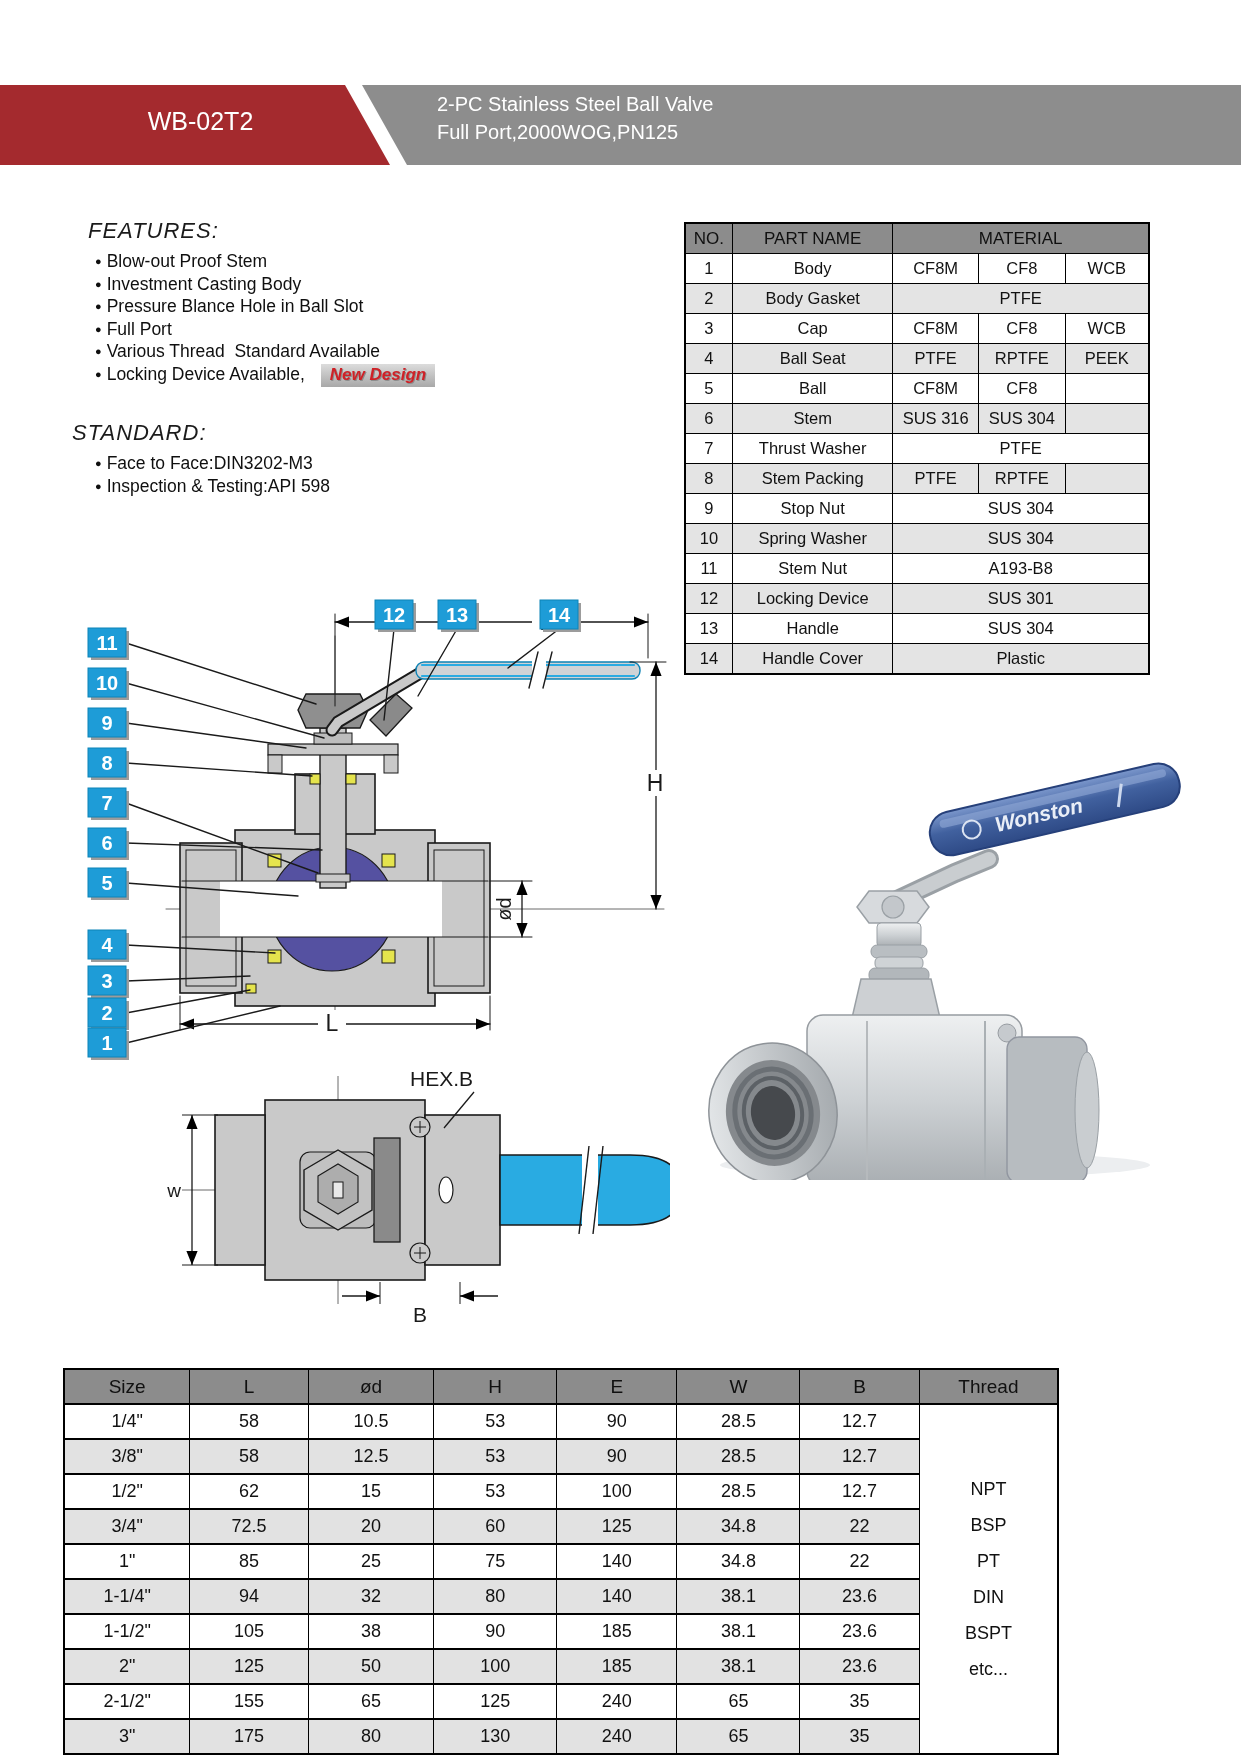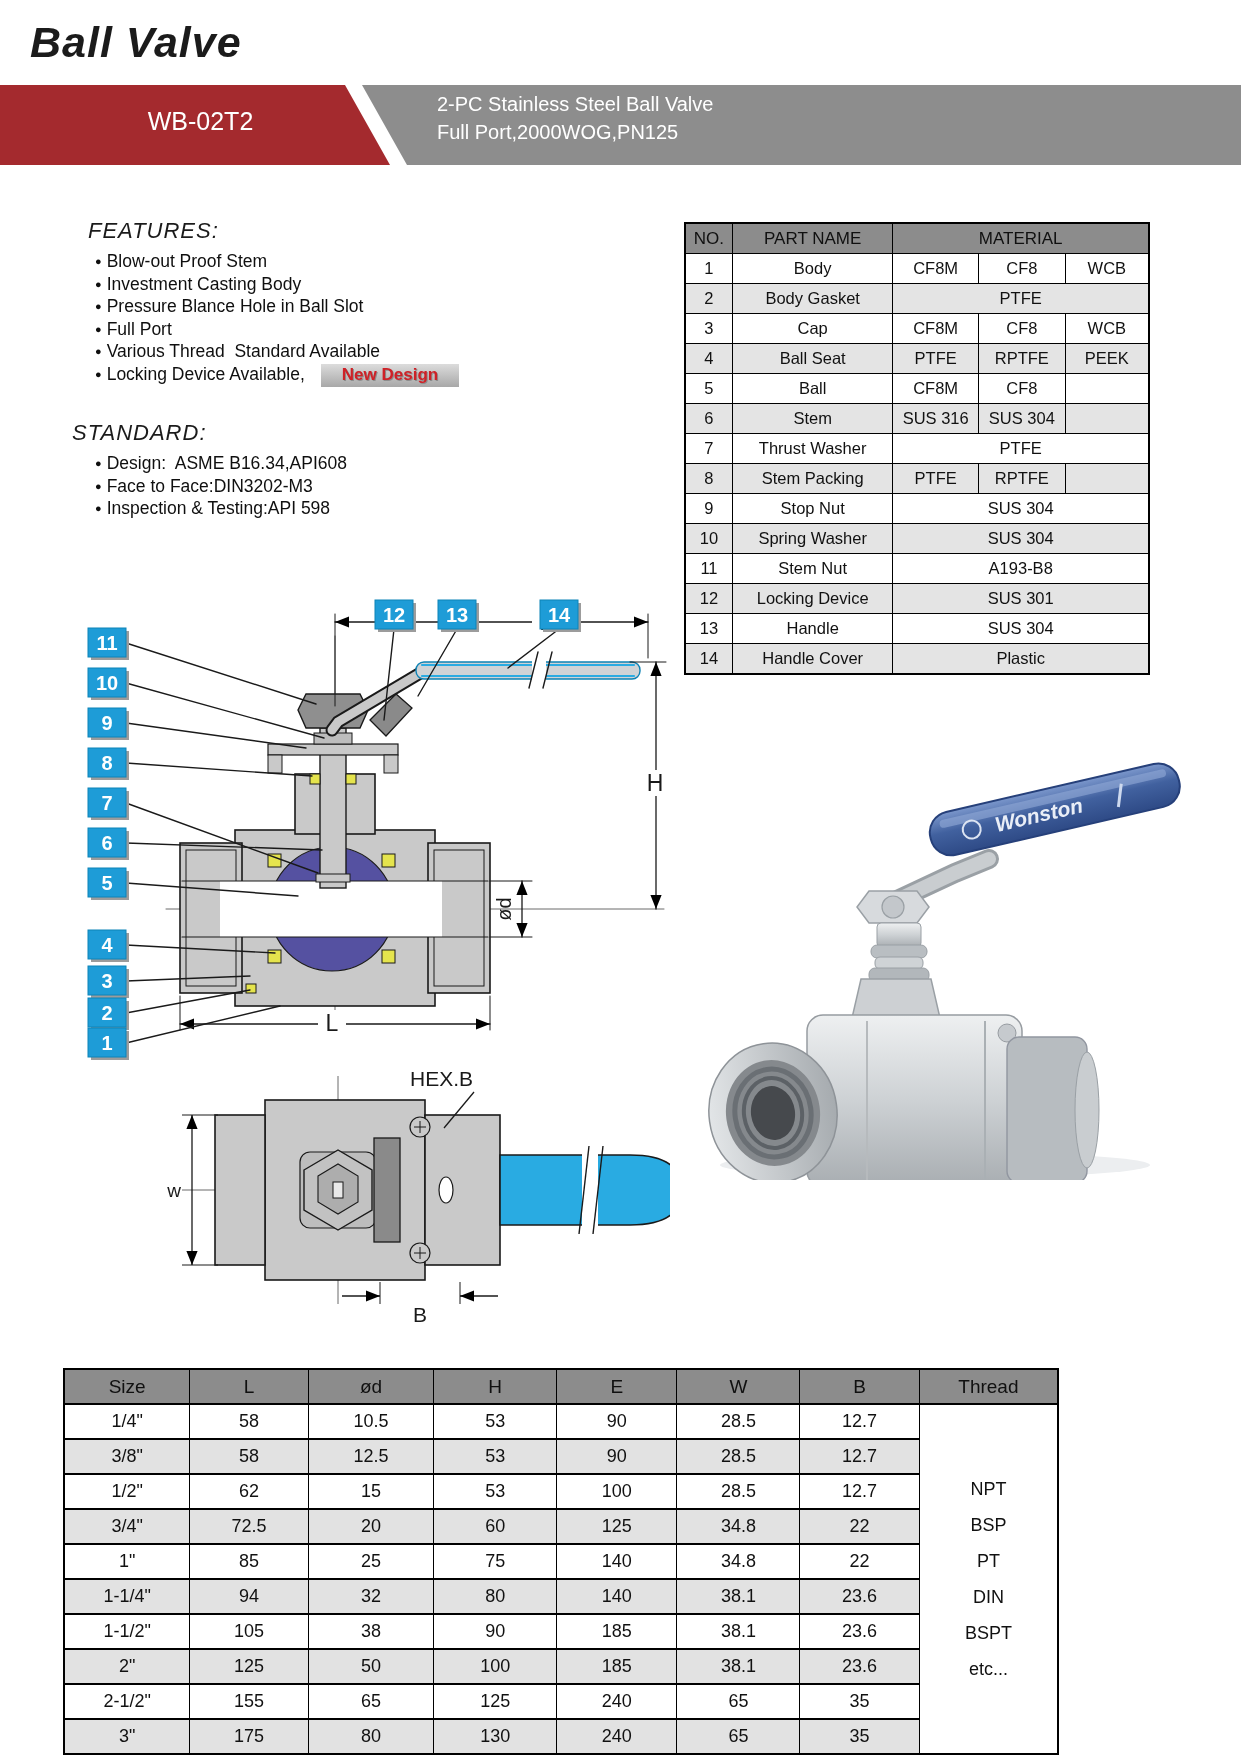--- a/index.html
+++ b/index.html
@@ -40,7 +40,6 @@
 
 <div id="page">
 
-  <div class="abs doc-title">Ball Valve</div>
 
   <svg class="abs" style="left:0;top:85px" width="1241" height="80" viewBox="0 0 1241 80">
     <polygon points="362,0 1241,0 1241,80 407,80" fill="#8d8d8d"></polygon>

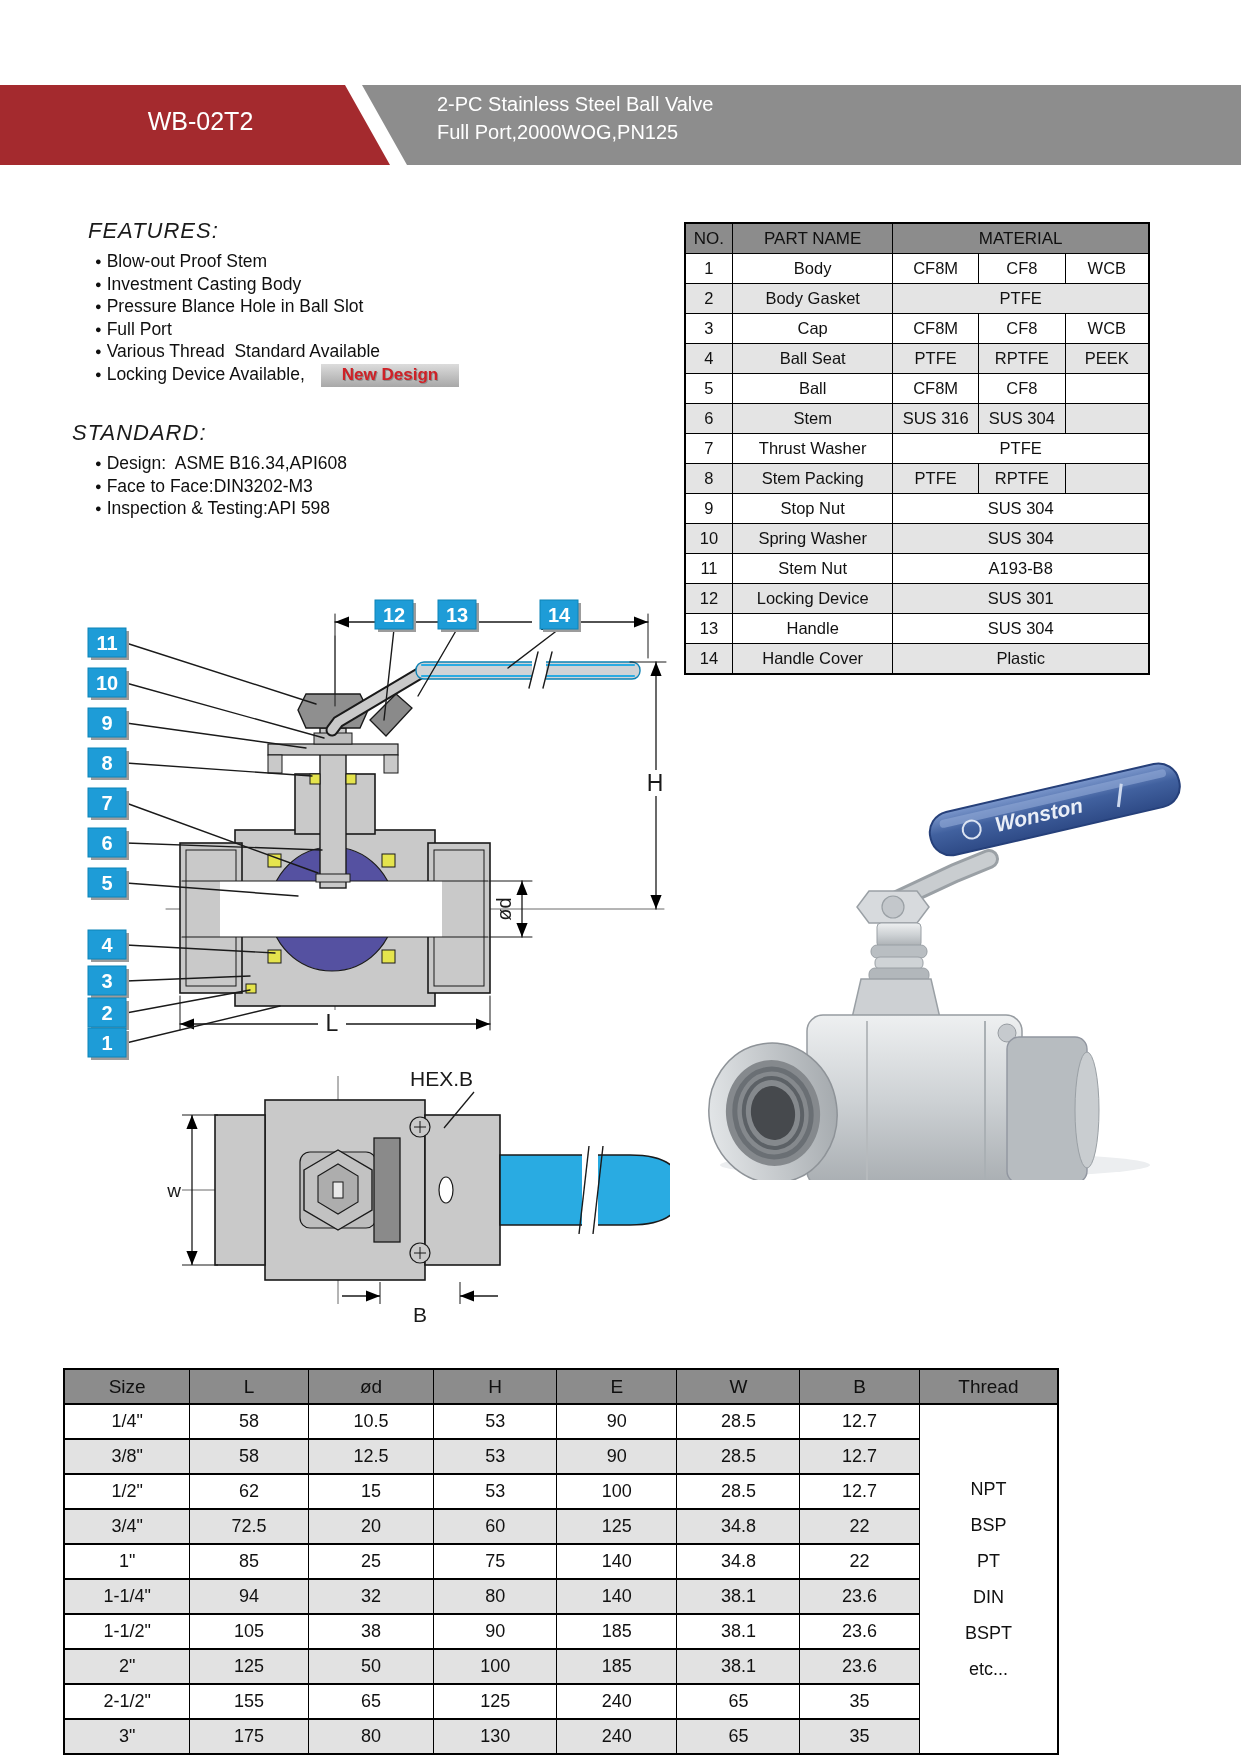--- a/index.html
+++ b/index.html
@@ -16,7 +16,7 @@
   ul.plain{list-style:none;margin:0;padding:0;}
   ul.plain li{font-size:17.5px;line-height:22.6px;color:#0f0f0f;white-space:pre;}
   .bullet{font-size:11px;vertical-align:2px;margin-right:5px;}
-  .badge{display:inline-block;margin-left:16px;padding:0 21px;font-weight:bold;
+  .badge{display:inline-block;margin-left:16px;padding:0 9px;font-style:italic;font-weight:bold;
          font-size:17px;color:#cf2127;background:linear-gradient(#dcdcdc,#a8a8a8);
          text-shadow:1px 1px 0 #8d8d8d;}
   

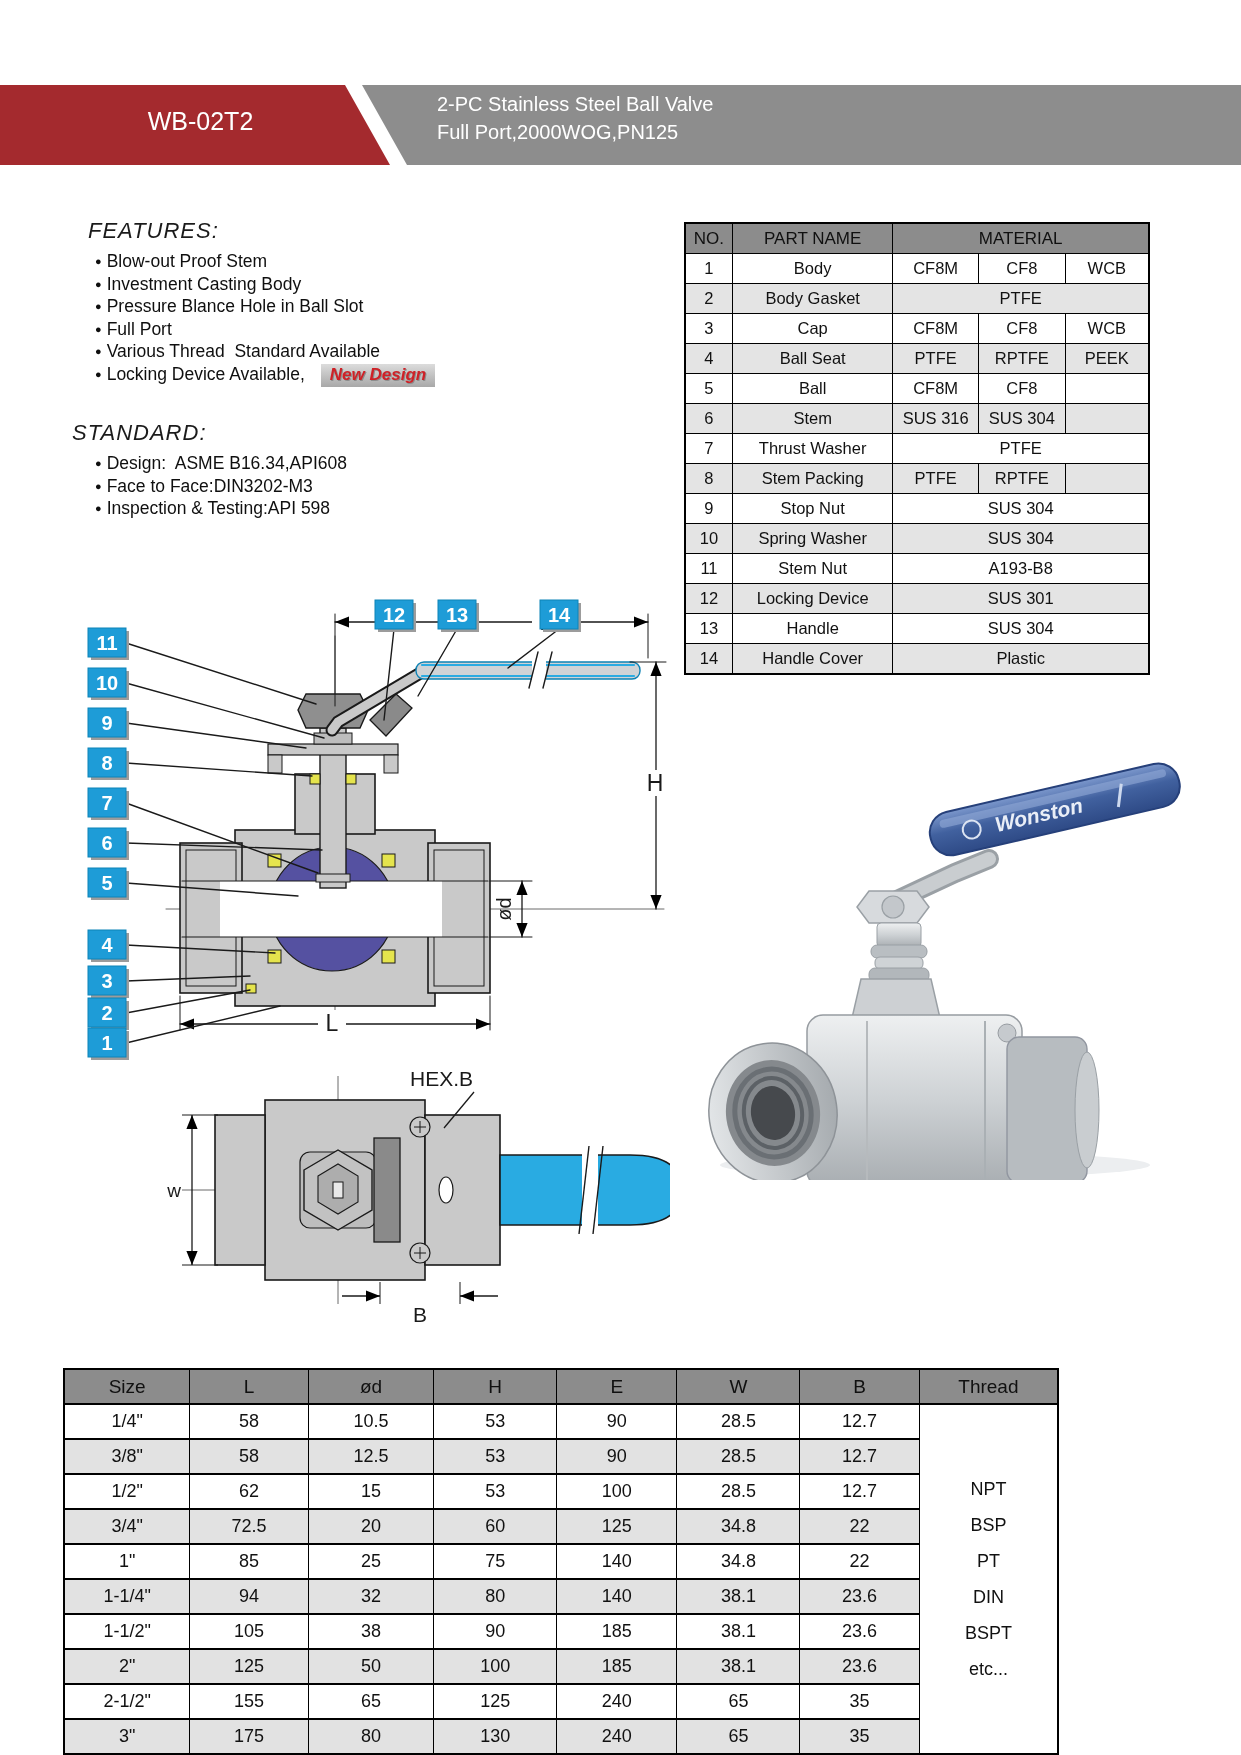--- a/index.html
+++ b/index.html
@@ -61,7 +61,6 @@
 
   <div class="abs sec-heading" style="left:72px;top:420px">STANDARD:</div>
   <ul class="abs plain" style="left:95px;top:452px" id="standard-list">
-      <li><span class="bullet">●</span>Design:  ASME B16.34,API608</li>
       <li><span class="bullet">●</span>Face to Face:DIN3202-M3</li>
       <li><span class="bullet">●</span>Inspection &amp; Testing:API 598</li>
     </ul>

